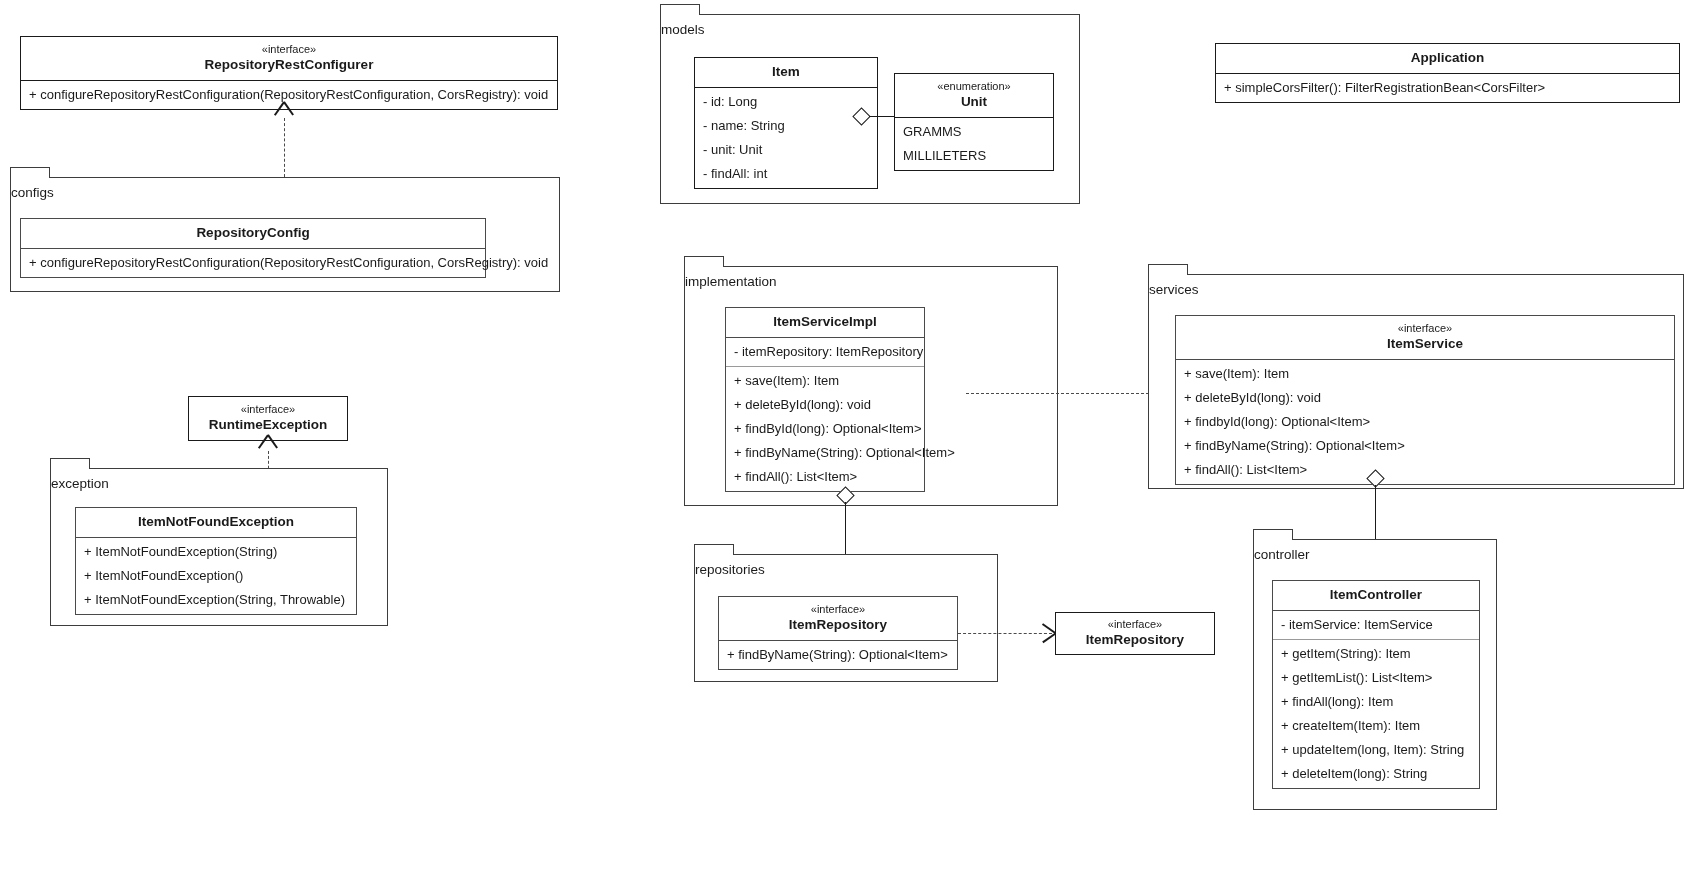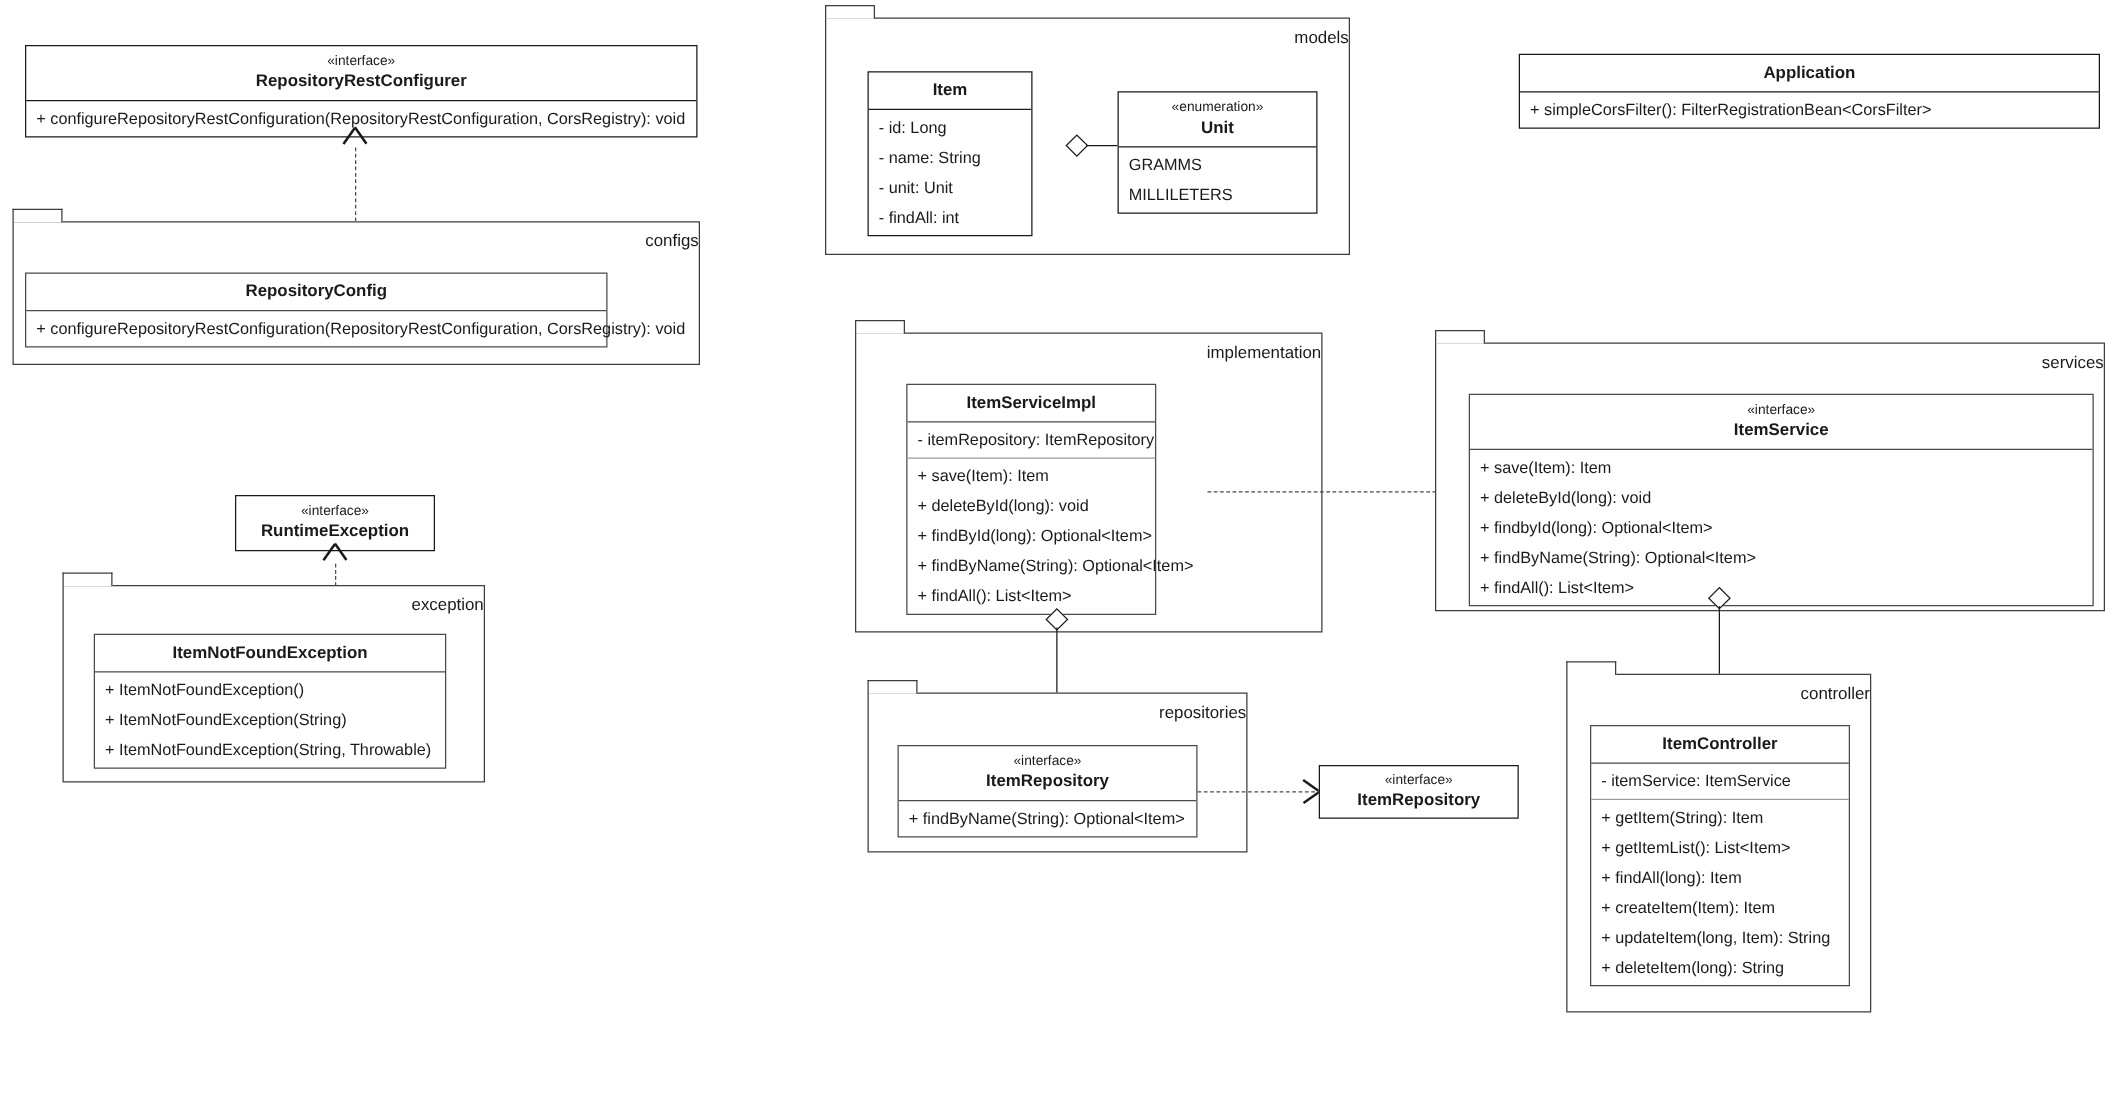--- a/index.html
+++ b/index.html
@@ -40,7 +40,7 @@
     left: 0;
     right: 0;
     top: 7px;
-    text-align: right;
+    text-align: left;
     font-size: 13.5px;
     color: #1a1a1a;
   }

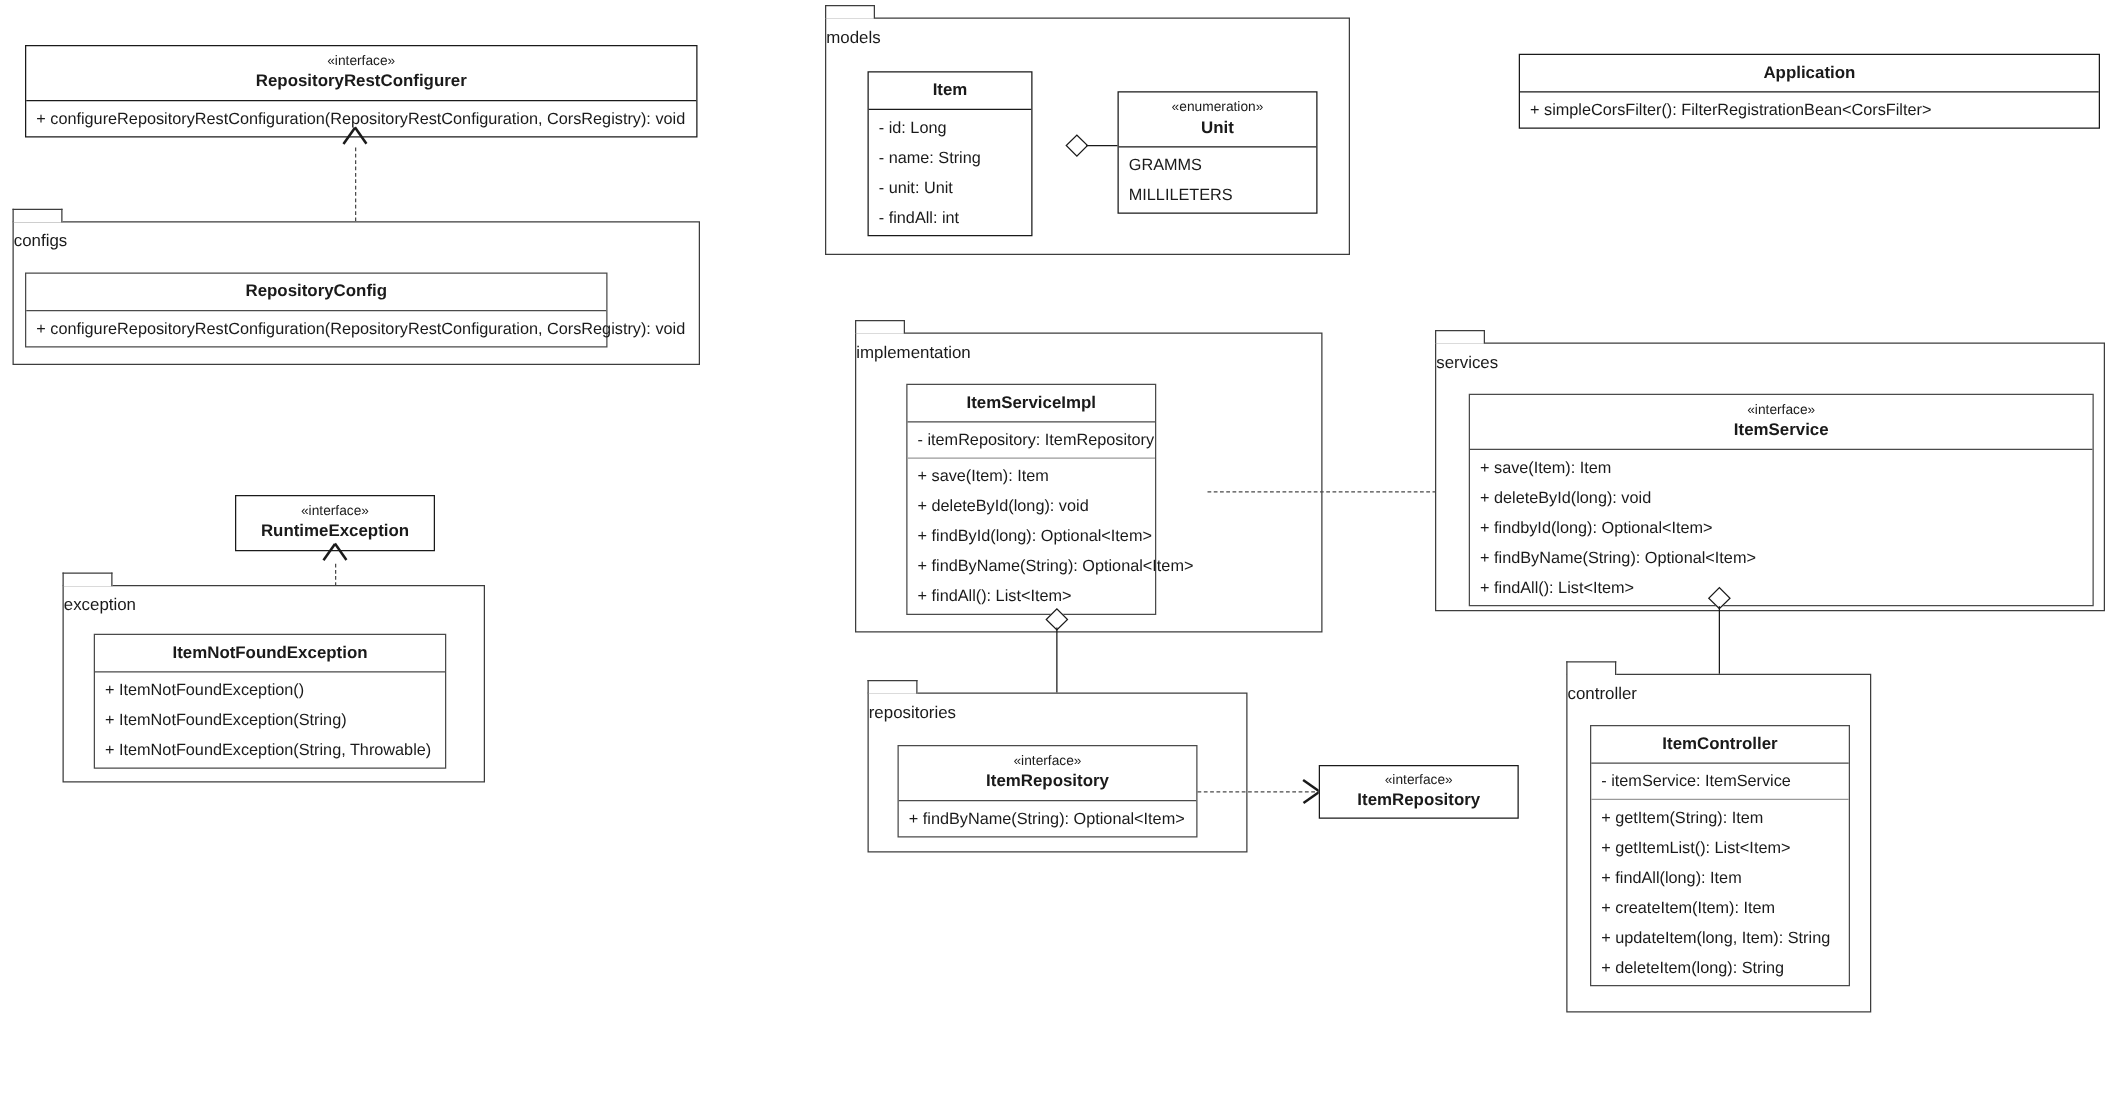--- a/index.html
+++ b/index.html
@@ -181,7 +181,7 @@
     <div class="pkg-title">models</div>
   </div>
 
-  <div class="cls heavy" style="left:694px; top:57px; width:132px;">
+  <div class="cls heavy" style="left:694px; top:57px; width:184px;">
     <div class="cls-head">
       <span class="cls-name">Item</span>
     </div>

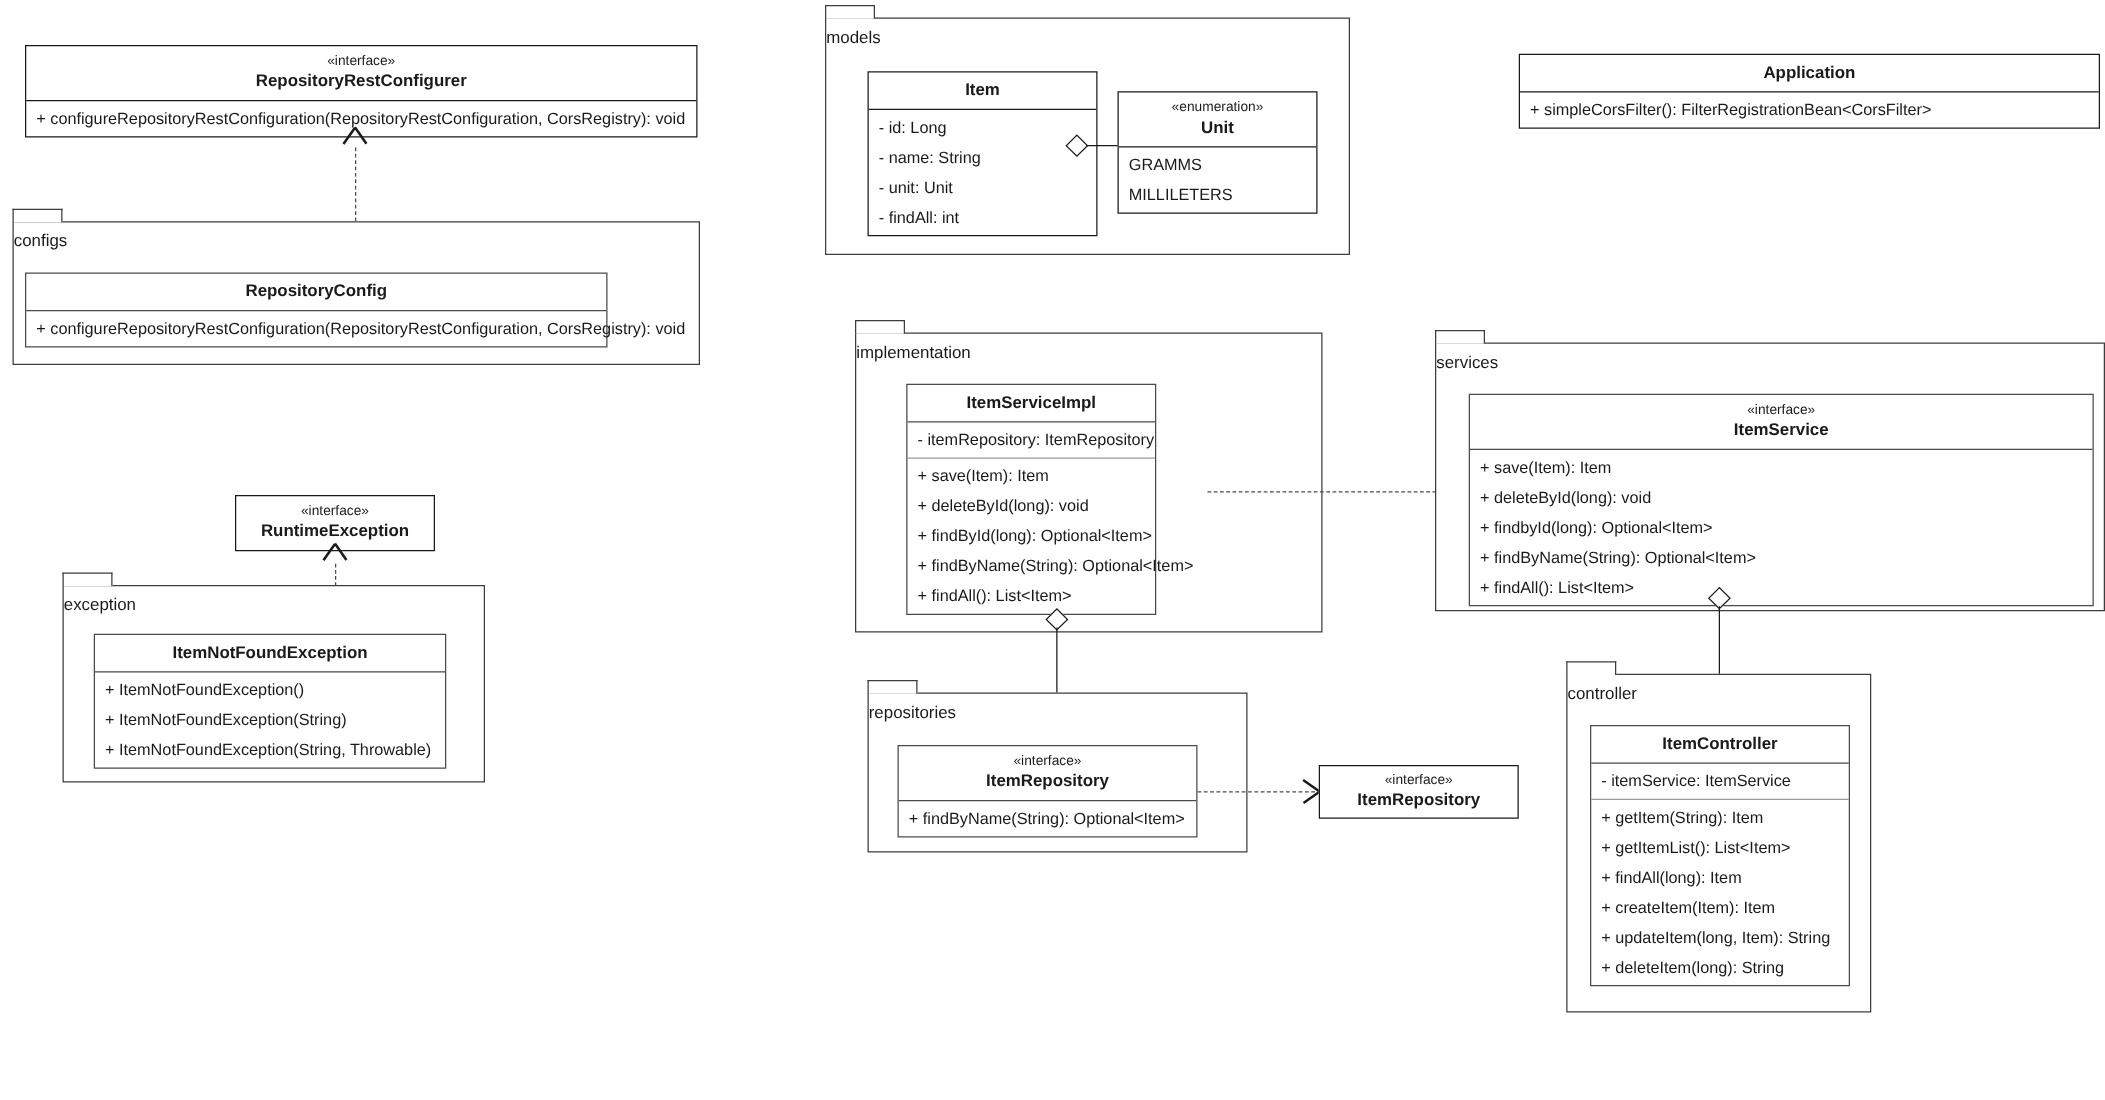--- a/index.html
+++ b/index.html
@@ -238,8 +238,8 @@
       <span class="cls-name">ItemNotFoundException</span>
     </div>
     <div class="cls-section">
+      <div class="member">+ ItemNotFoundException(String)</div>
       <div class="member">+ ItemNotFoundException()</div>
-      <div class="member">+ ItemNotFoundException(String)</div>
       <div class="member">+ ItemNotFoundException(String, Throwable)</div>
     </div>
   </div>

